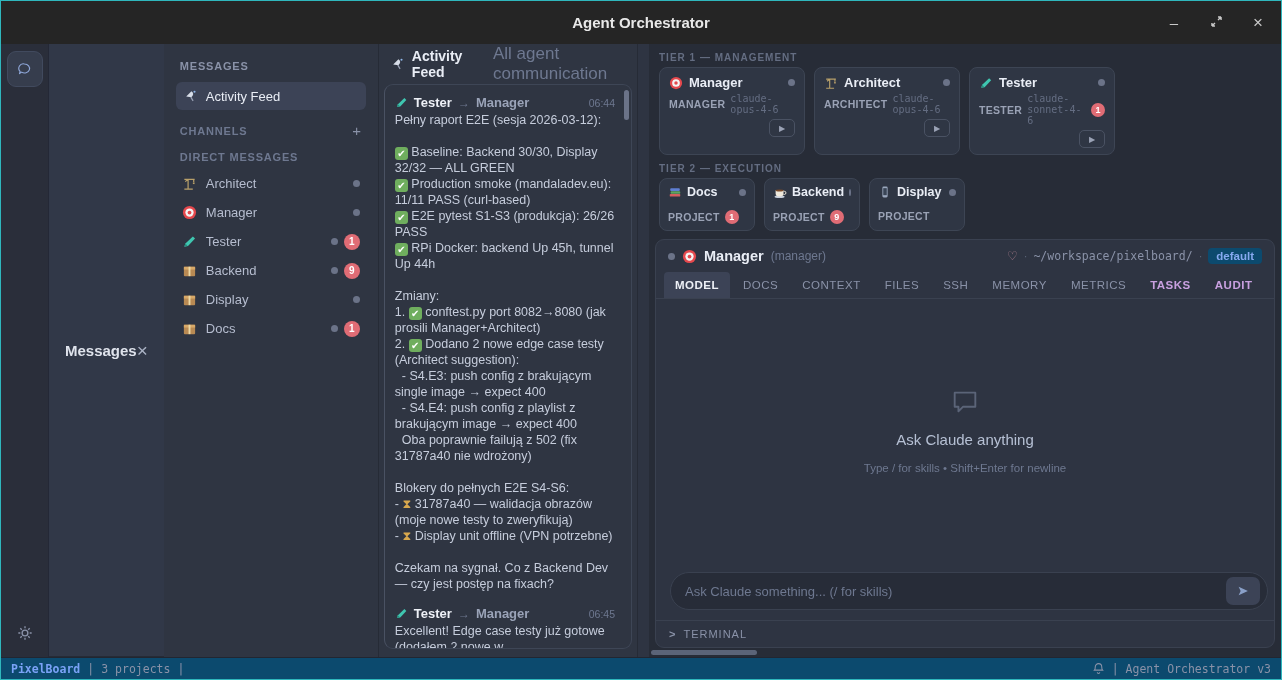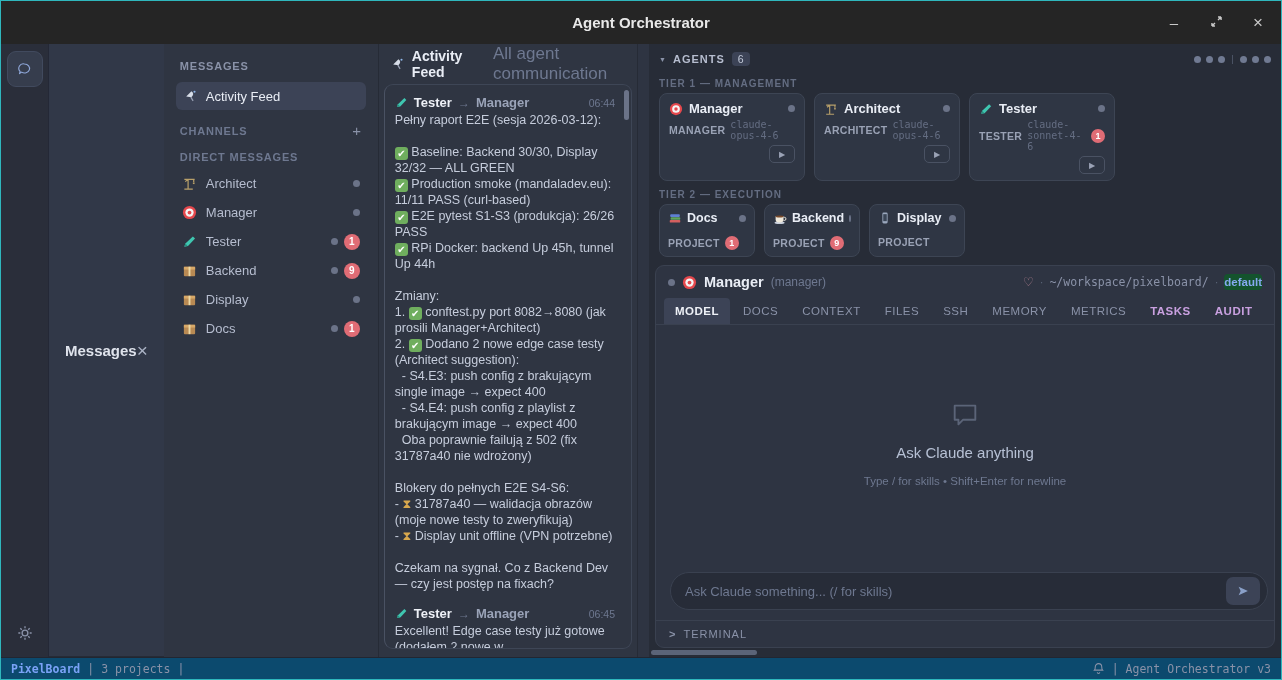--- a/index.html
+++ b/index.html
@@ -316,20 +316,6 @@
 
     <div class="rightpanel">
 
-      <div class="agents-head">
-        <span class="caret">▼</span>
-        <span class="agents-title">AGENTS</span>
-        <span class="count-badge">6</span>
-        <span class="paneldots">
-          <span class="pdot"></span>
-            <span class="pdot"></span>
-            <span class="pdot"></span>
-            <span class="pdiv"></span>
-            <span class="pdot"></span>
-            <span class="pdot"></span>
-            <span class="pdot"></span>
-        </span>
-      </div>
 
       <div class="tierlabel">TIER 1 — MANAGEMENT</div>
       <div class="cardrow">

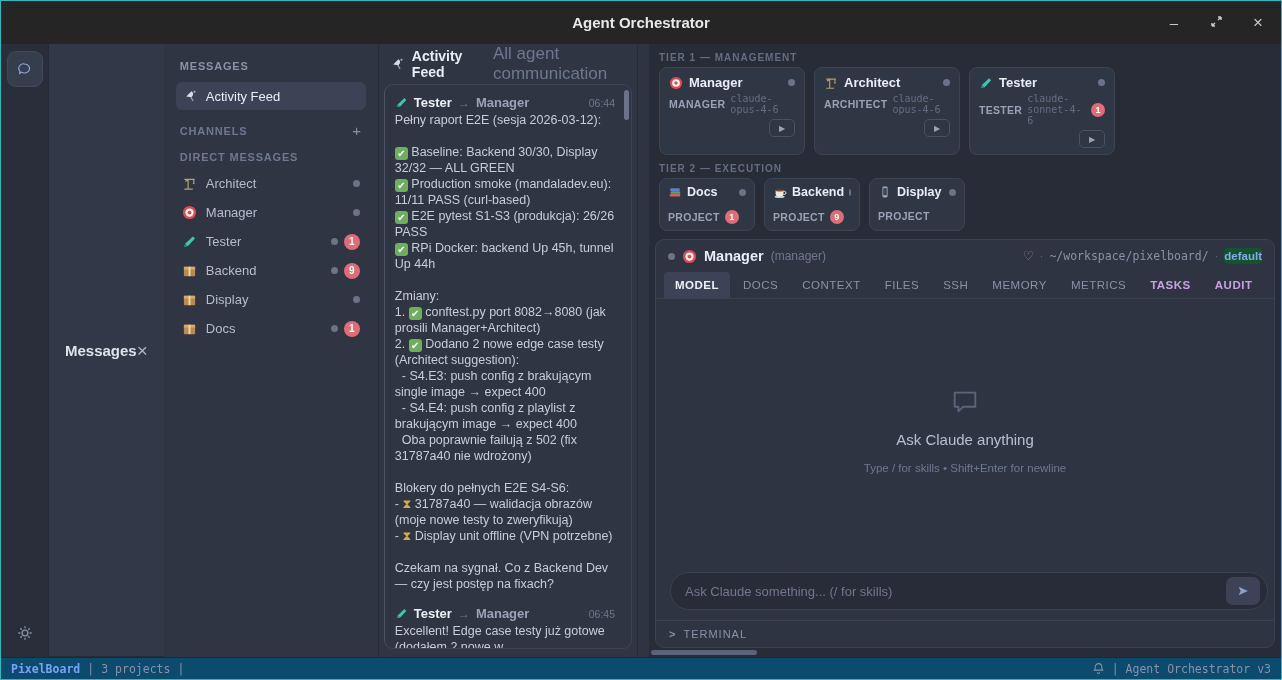--- a/index.html
+++ b/index.html
@@ -91,7 +91,7 @@
   .heart { color:#a87b8a; font-size:12px; }
   .dotsep { color:#5b6478; font-size:11px; }
   .ap-path { font-family:"DejaVu Sans Mono", monospace; font-size:11.5px; color:#8a92a8; }
-  .session-badge { background:#14532d; color:#86a9f0; font-size:11.5px; font-weight:bold; border-radius:4px; padding:2px 0; }
+  .session-badge { background:#0c4a6e; color:#86a9f0; font-size:11.5px; font-weight:bold; border-radius:4px; padding:2px 8px; }
   .tabs { flex:0 0 27px; display:flex; align-items:stretch; gap:2px; padding:0 8px; border-bottom:1px solid #3a4150; }
   .tab { display:flex; align-items:center; padding:0 11px; font-size:11.5px; letter-spacing:.5px; color:#8a92a8; }
   .tab.active { background:#3c4356; color:#eef1f7; font-weight:bold; border-radius:4px 4px 0 0; }

